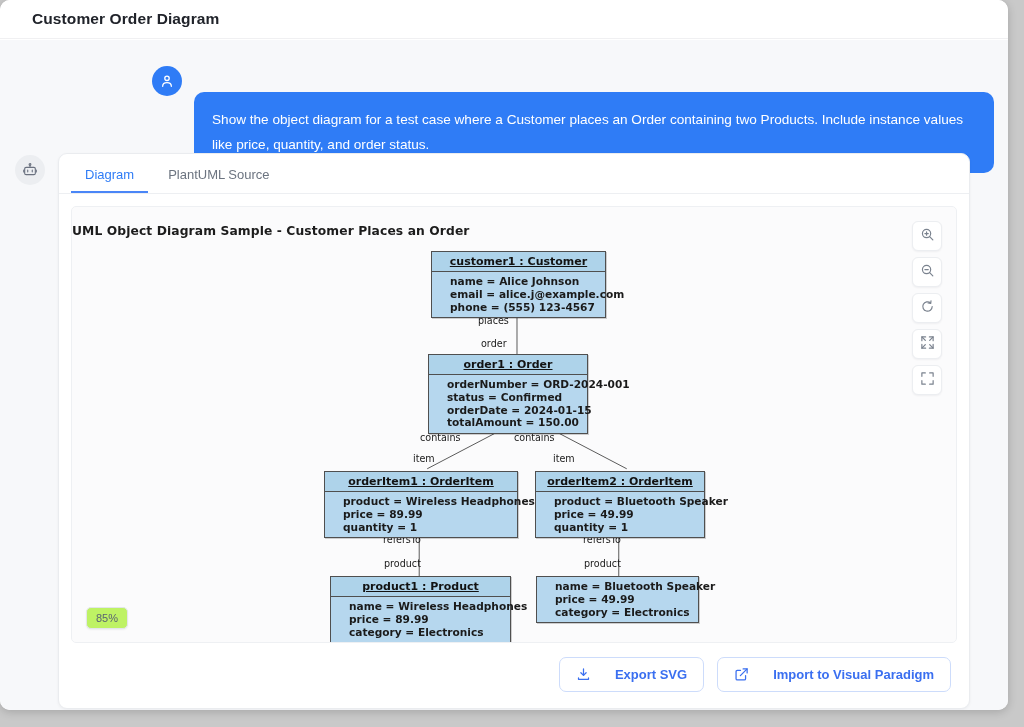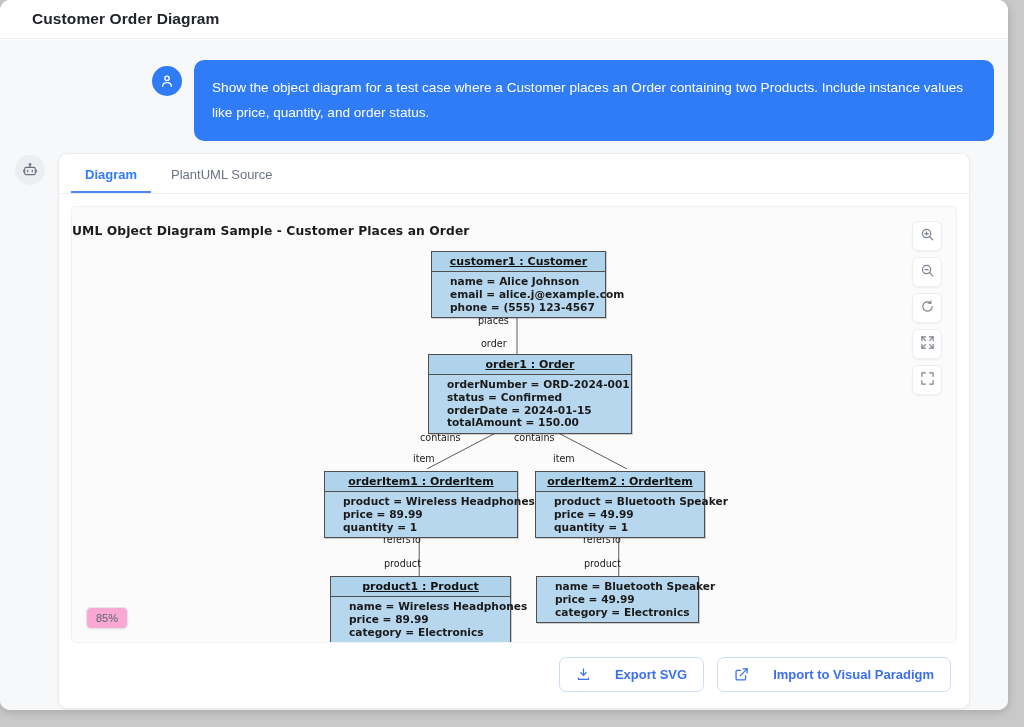--- a/index.html
+++ b/index.html
@@ -77,6 +77,7 @@
     max-width: 800px;
     font-size: 13.6px;
     line-height: 25px;
+    margin-top: 32px;
   }
 
   

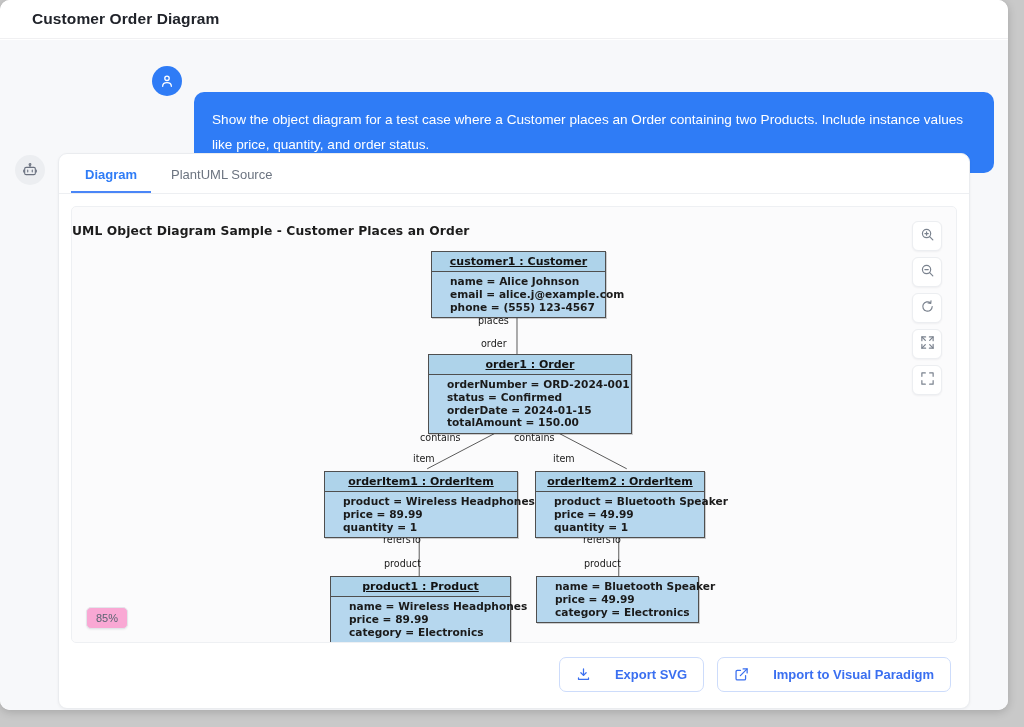--- a/index.html
+++ b/index.html
@@ -127,7 +127,7 @@
   }
   .tab.active {
     color: #2f7cf6;
-    font-weight: bold;
+    font-weight: normal;
     border-bottom: 2px solid #4a86f7;
   }
 

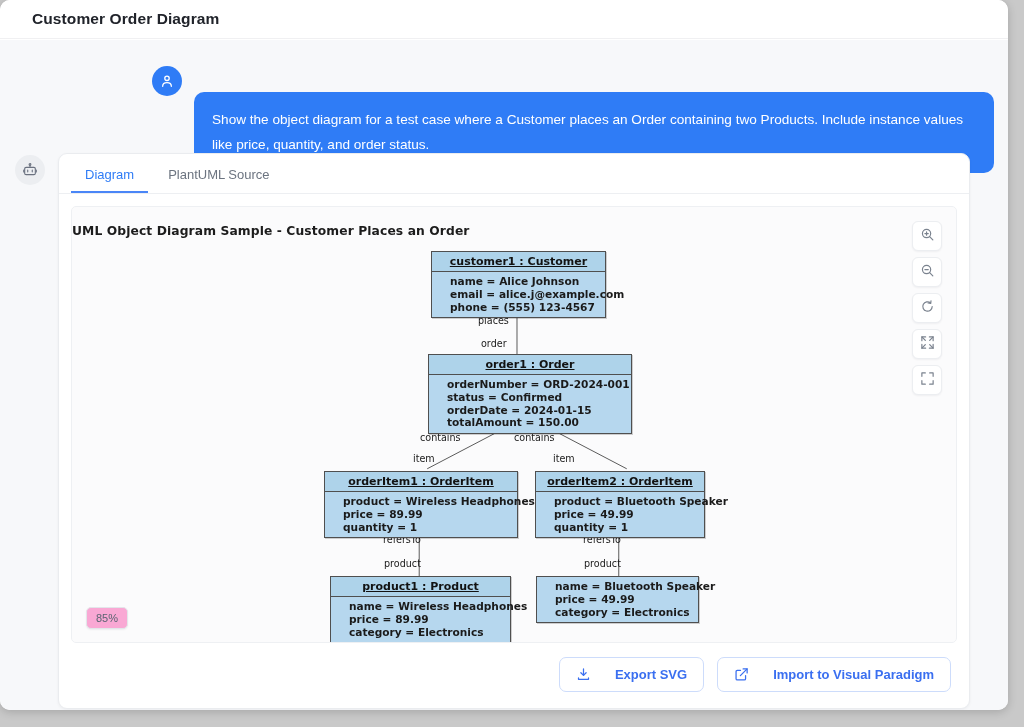--- a/index.html
+++ b/index.html
@@ -334,7 +334,7 @@
             </div>
           </div>
 
-          <div class="uml-node" style="left:356px; top:147px; width:204px;">
+          <div class="uml-node" style="left:356px; top:147px; width:160px;">
             <div class="uml-head">order1 : Order</div>
             <div class="uml-attrs">
               <div>orderNumber = ORD-2024-001</div>

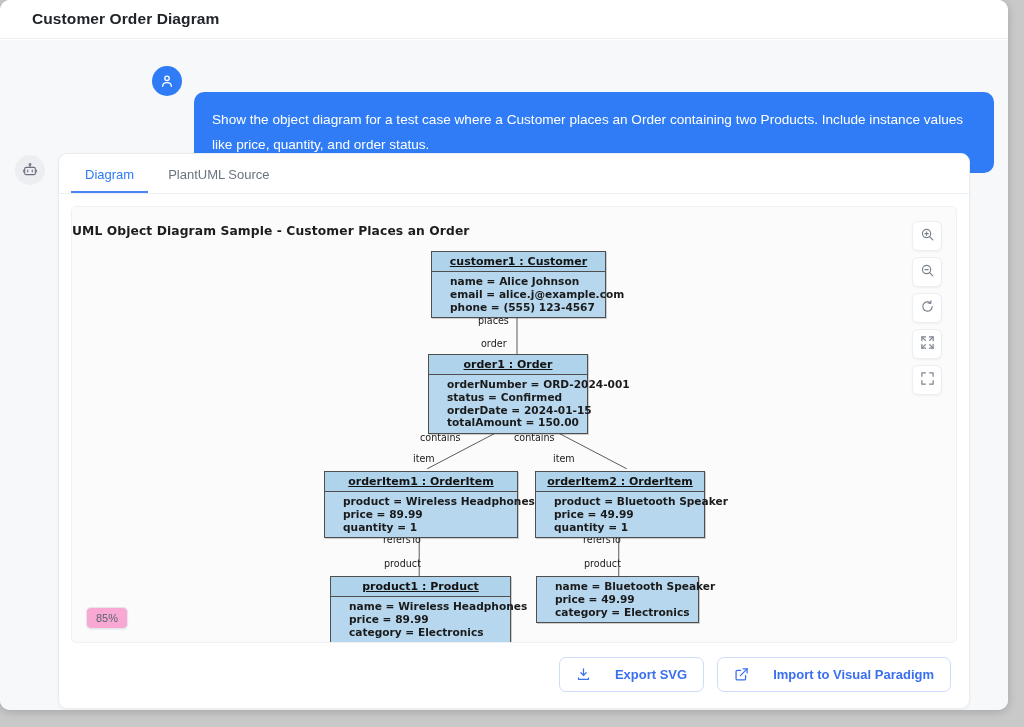--- a/index.html
+++ b/index.html
@@ -204,7 +204,7 @@
   .zoom-badge {
     position: absolute;
     left: 14px; bottom: 13px;
-    background: #f9a8d4;
+    background: #bef264;
     border: 1px solid #e3e6ea;
     border-radius: 5px;
     padding: 4px 9px;

